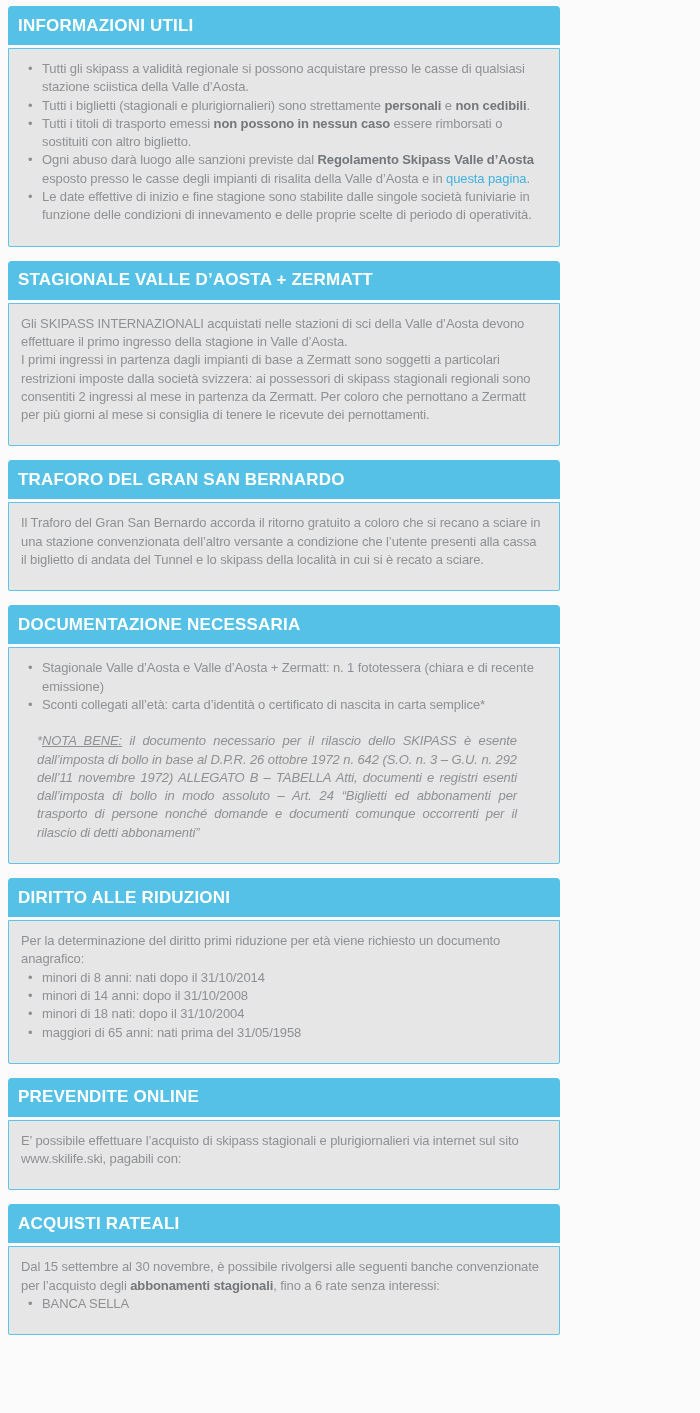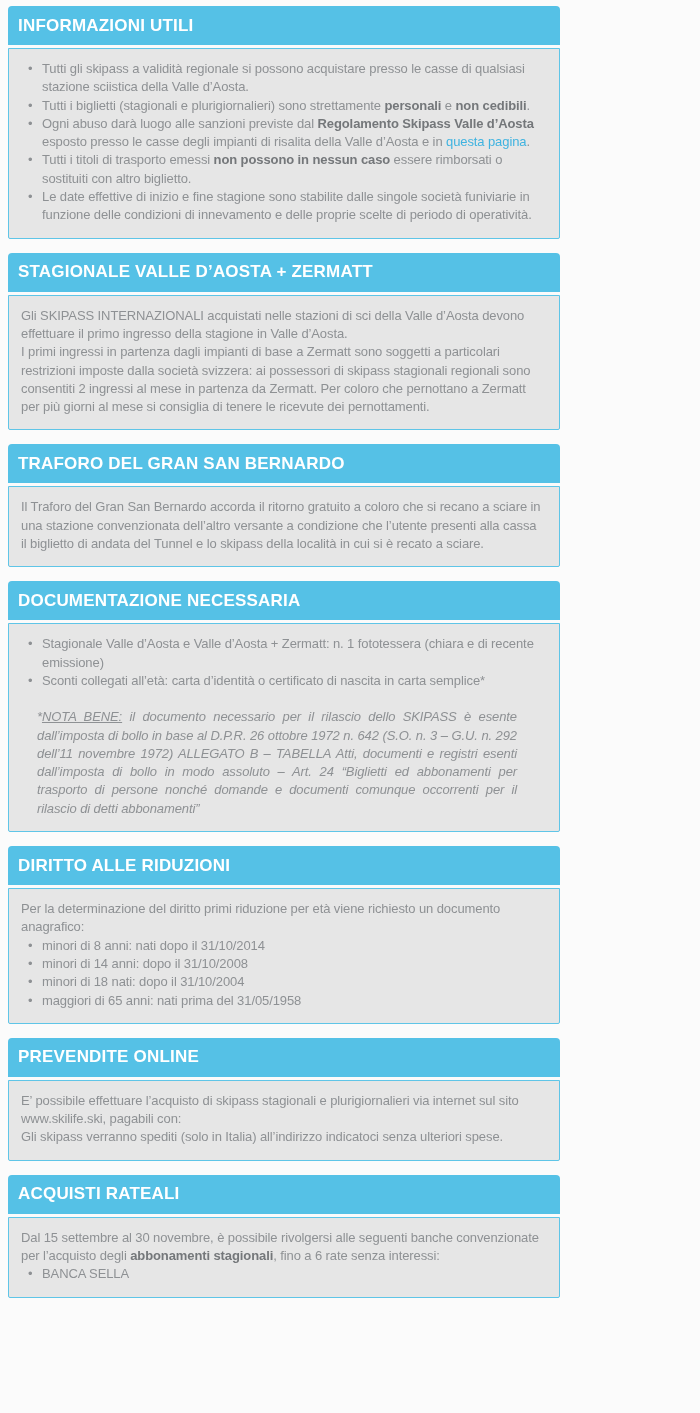--- a/index.html
+++ b/index.html
@@ -45,7 +45,7 @@
     background:var(--body-bg);
     border:1px solid var(--border);
     border-radius:0 0 2px 2px;
-    padding:11px 14px 13px 12px;
+    padding:11px 14px 21px 12px;
     font-size:13px;
     letter-spacing:-0.1px;
     line-height:18.3px;

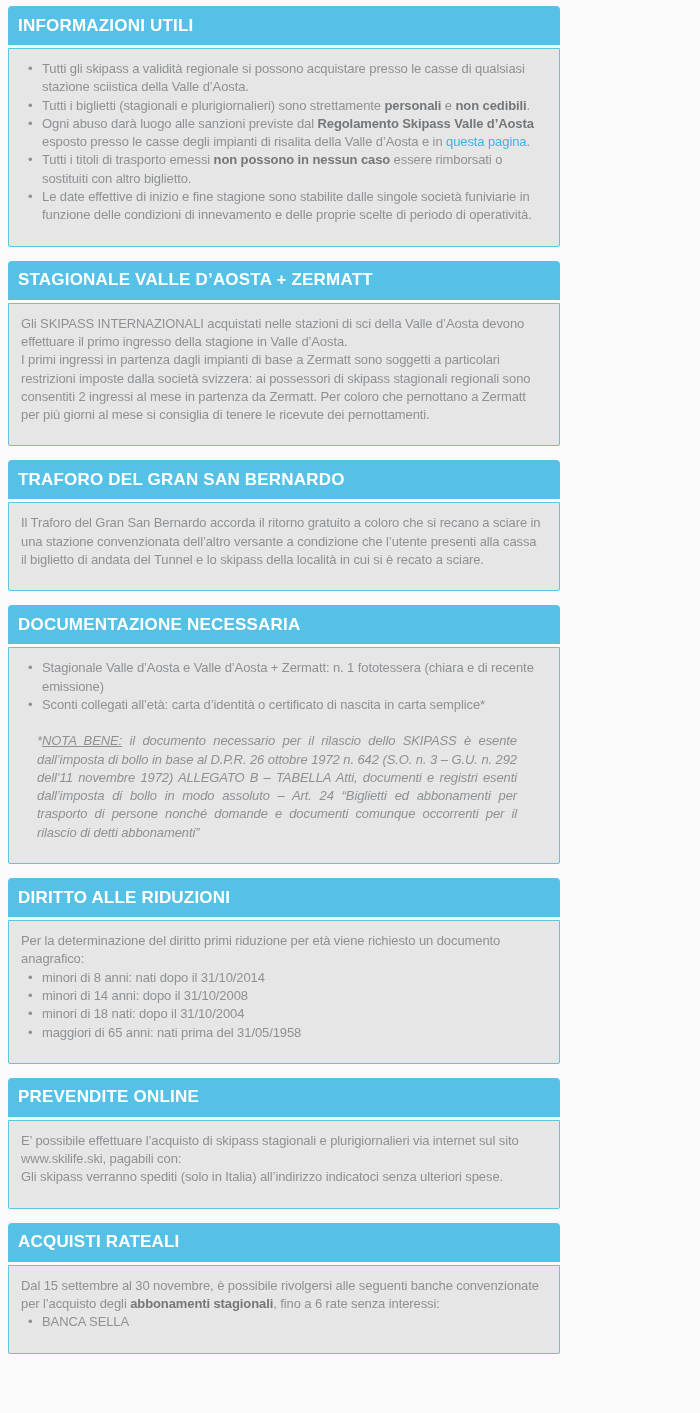--- a/index.html
+++ b/index.html
@@ -86,8 +86,8 @@
           <ul class="list block">
             <li><span>Tutti gli skipass a validità regionale si possono acquistare presso le casse di qualsiasi stazione sciistica della Valle d’Aosta.</span></li>
             <li><span>Tutti i biglietti (stagionali e plurigiornalieri) sono strettamente </span><strong>personali</strong><span> e </span><strong>non cedibili</strong><span>.</span></li>
+            <li><span>Tutti i titoli di trasporto emessi </span><strong>non possono in nessun caso</strong><span> essere rimborsati o sostituiti con altro biglietto.</span></li>
             <li><span>Ogni abuso darà luogo alle sanzioni previste dal </span><strong>Regolamento Skipass Valle d’Aosta</strong><span> esposto presso le casse degli impianti di risalita della Valle d’Aosta e in </span><a class="link" href="#">questa pagina</a><span>.</span></li>
-            <li><span>Tutti i titoli di trasporto emessi </span><strong>non possono in nessun caso</strong><span> essere rimborsati o sostituiti con altro biglietto.</span></li>
             <li><span>Le date effettive di inizio e fine stagione sono stabilite dalle singole società funiviarie in funzione delle condizioni di innevamento e delle proprie scelte di periodo di operatività.</span></li>
           </ul>
         </div>

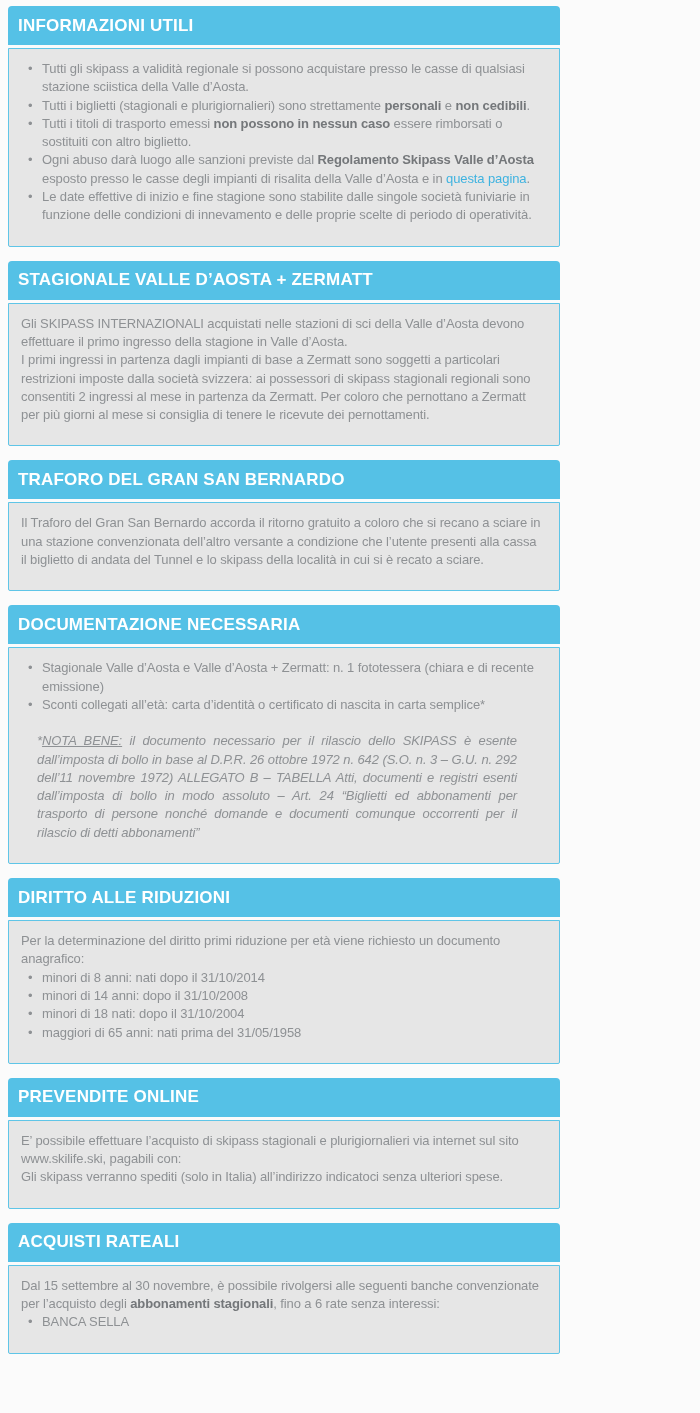--- a/index.html
+++ b/index.html
@@ -141,7 +141,6 @@
         </div>
         <div class="card-body">
           <p class="para block"><span>E’ possibile effettuare l’acquisto di skipass stagionali e plurigiornalieri via internet sul sito www.skilife.ski, pagabili con:</span></p>
-          <p class="para block"><span>Gli skipass verranno spediti (solo in Italia) all’indirizzo indicatoci senza ulteriori spese.</span></p>
         </div>
       </section>
       <section class="card">

